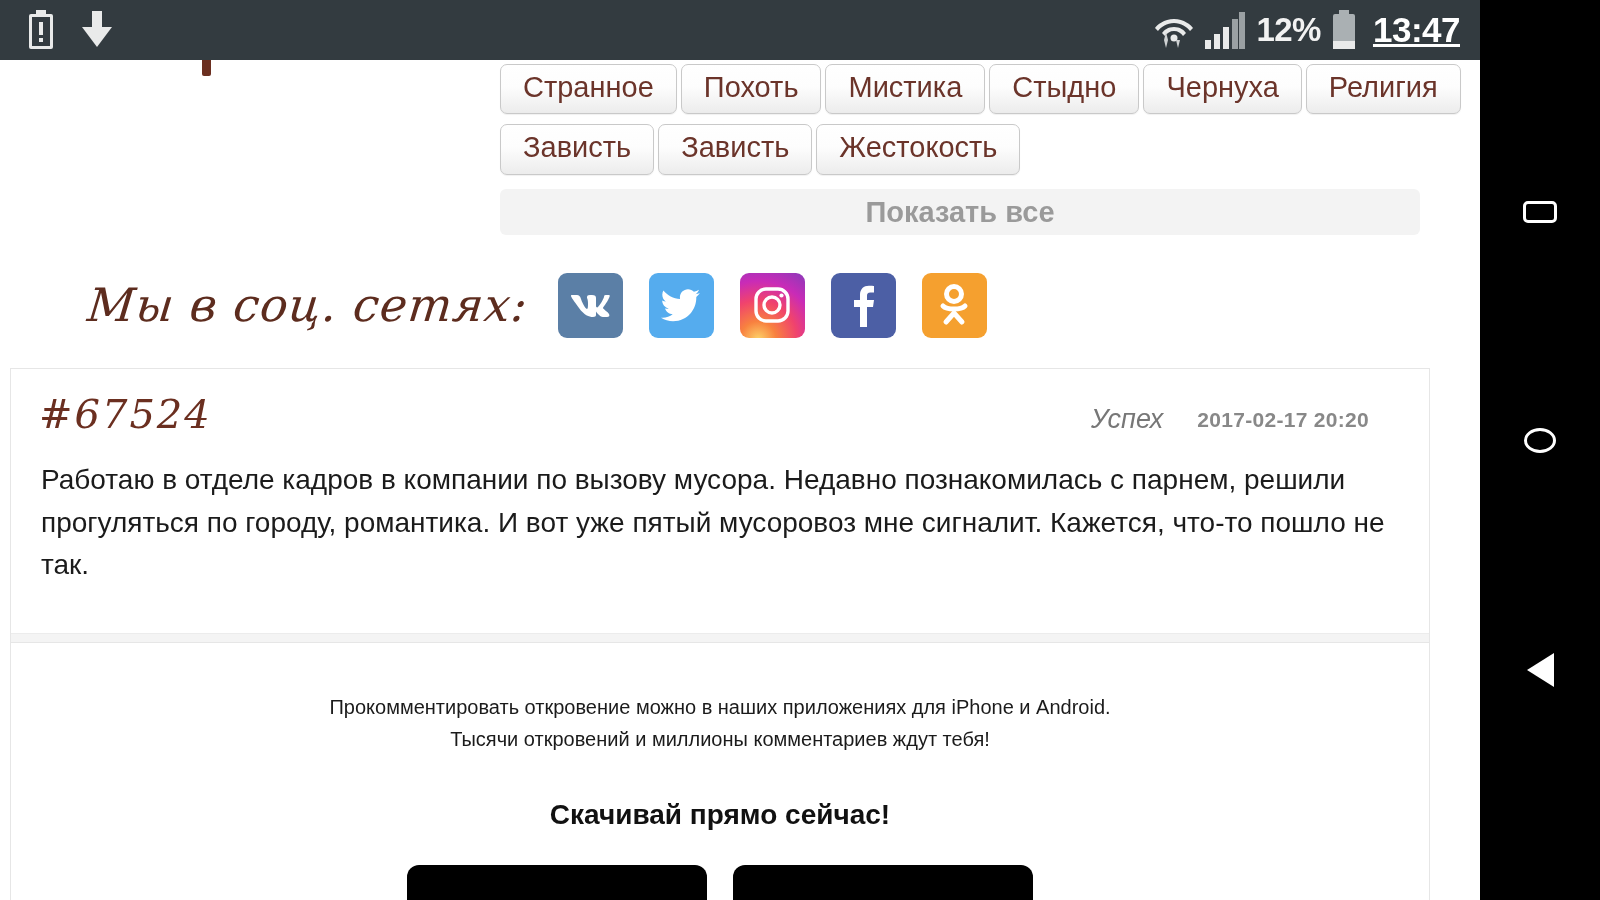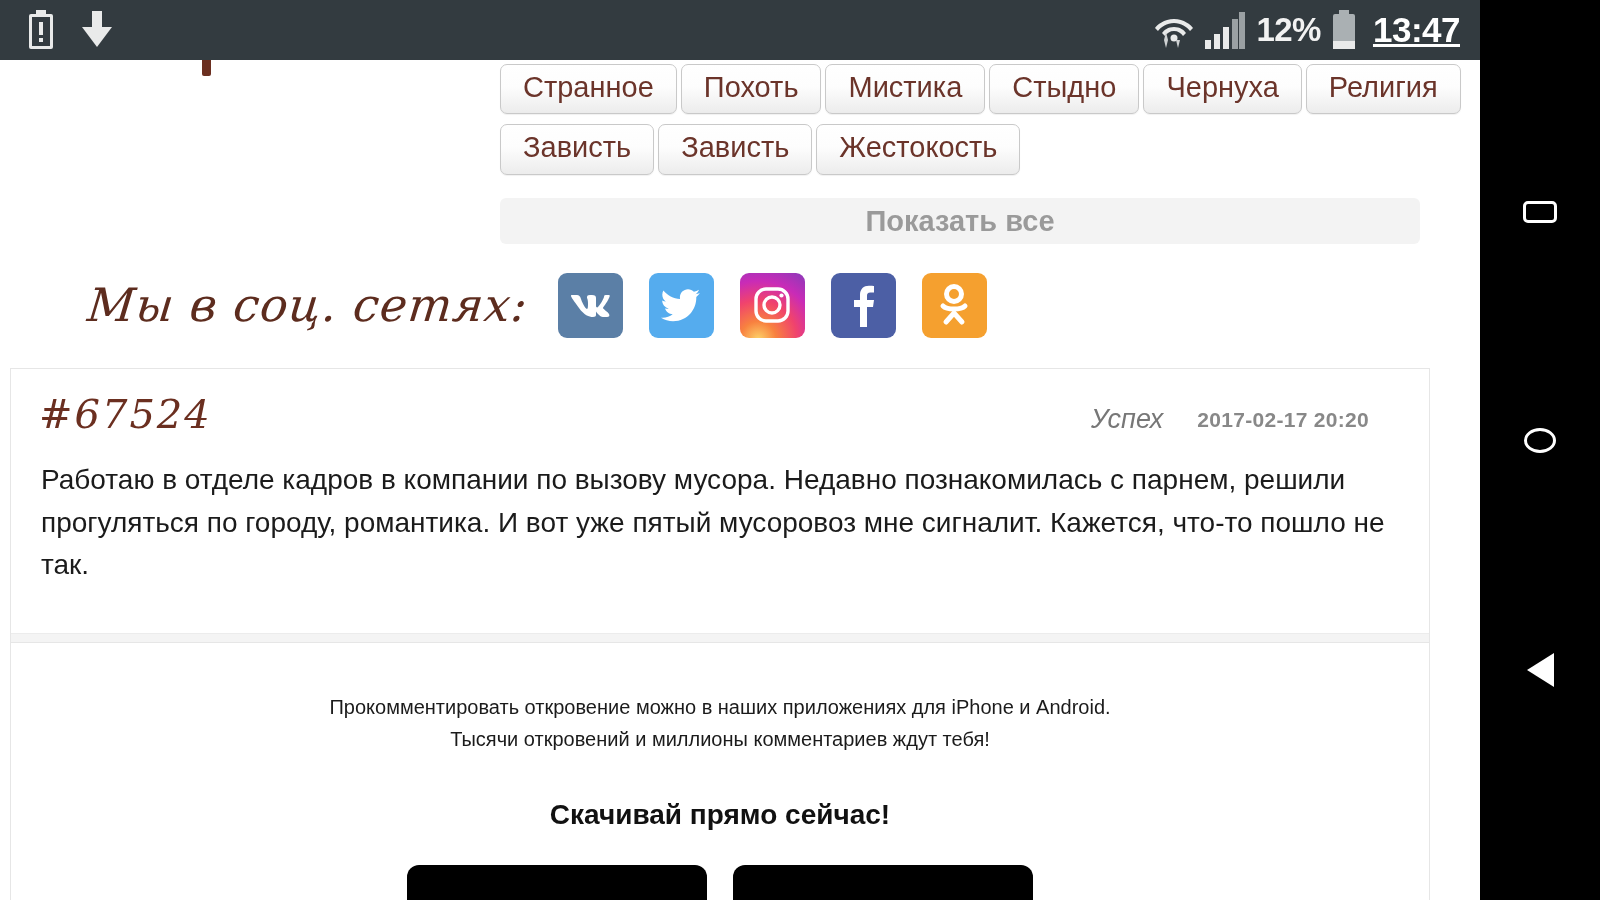--- a/index.html
+++ b/index.html
@@ -58,7 +58,7 @@
     white-space:nowrap; line-height:1.08;
   }
   #showall {
-    position:absolute; left:500px; top:138px; width:920px; height:46px;
+    position:absolute; left:500px; top:129px; width:920px; height:46px;
     background:#f3f3f3; border-radius:6px;
     display:flex; align-items:center; justify-content:center;
     color:#9a9a9a; font-size:29px; font-weight:700;

